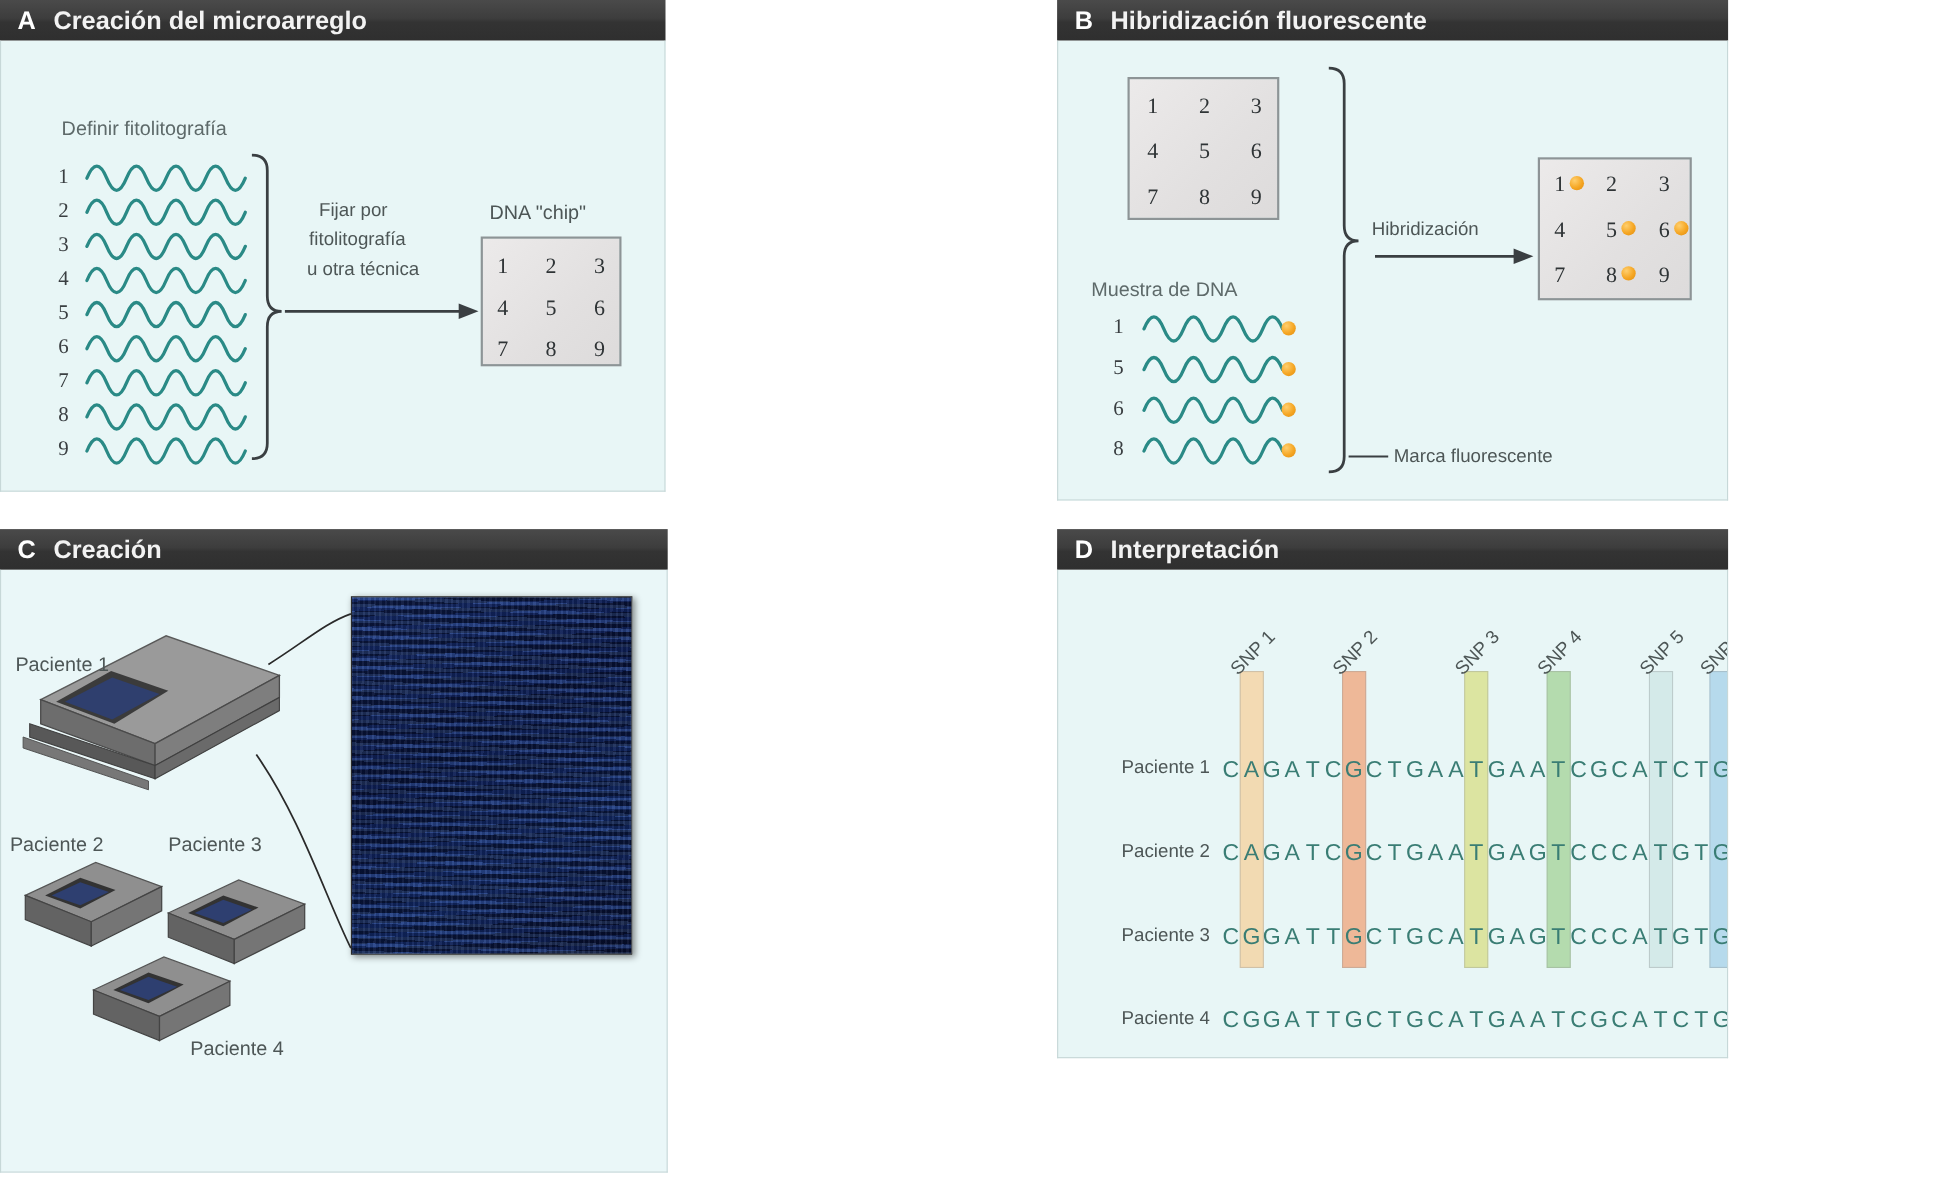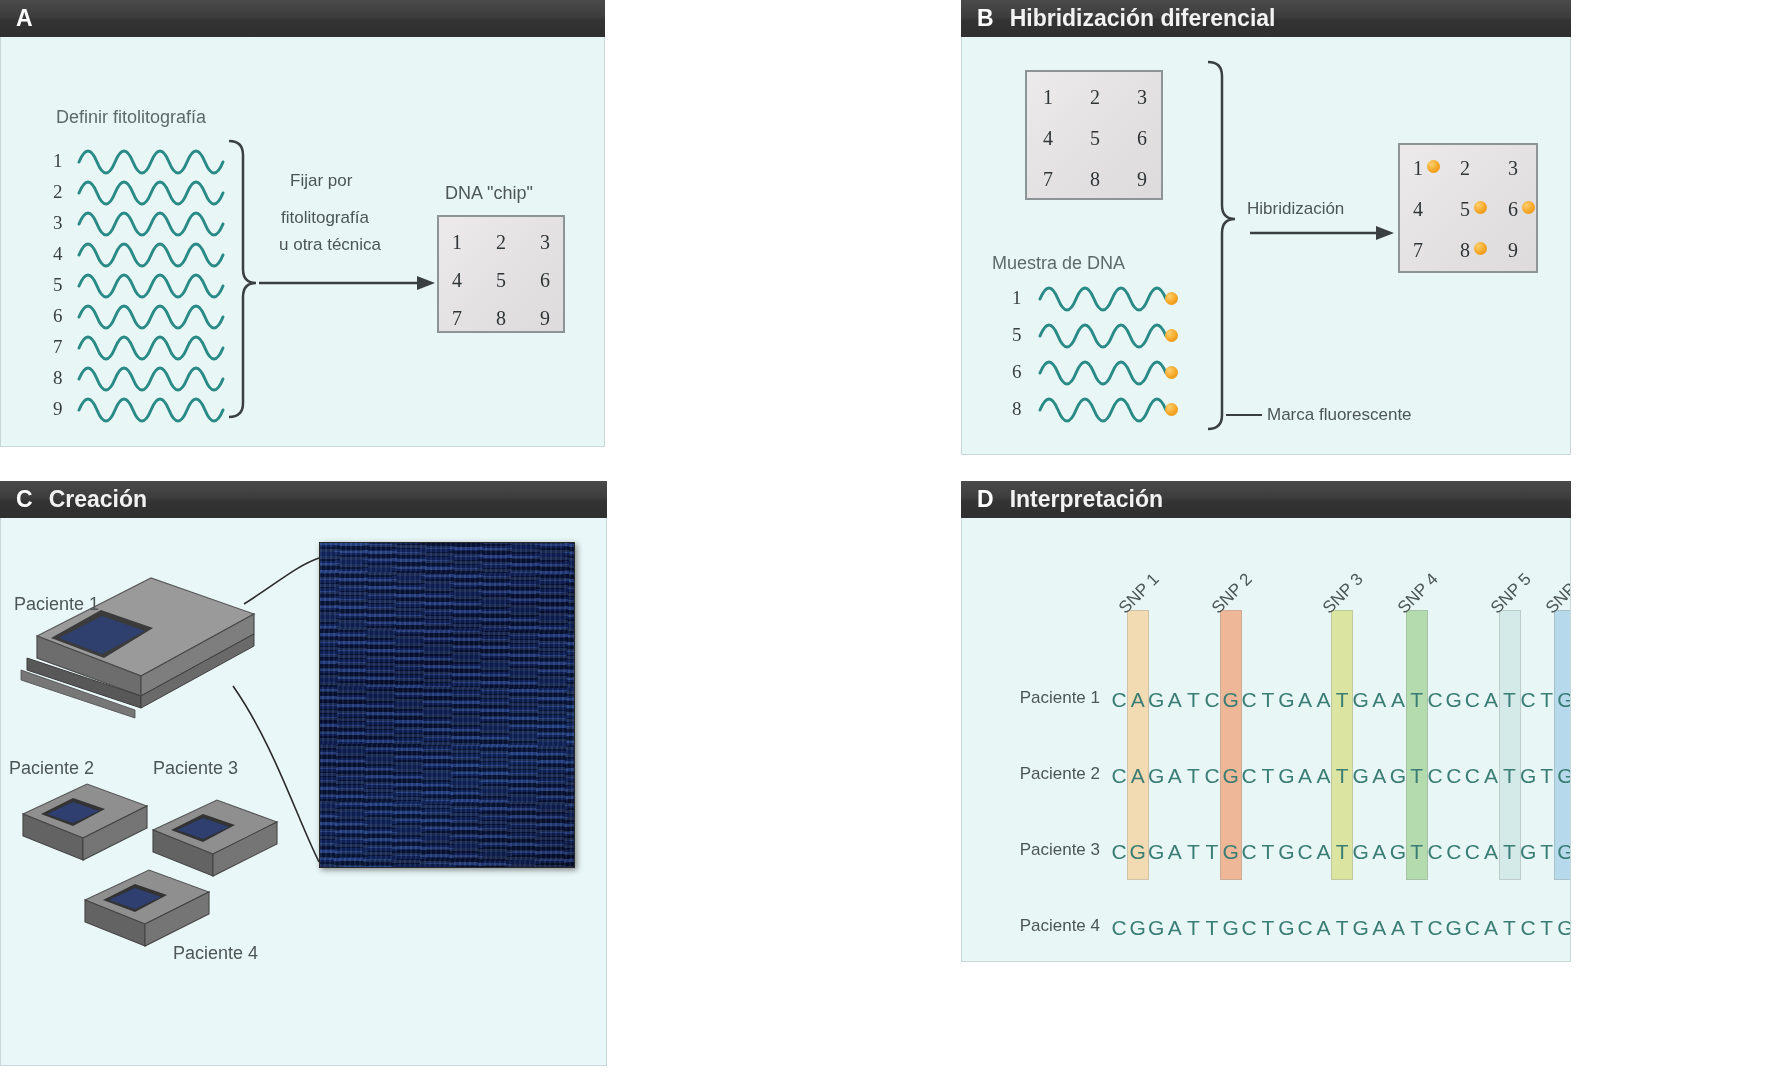--- a/index.html
+++ b/index.html
@@ -124,6 +124,7 @@
   <div class="panel" id="panel-a">
     <div class="panel-header">
       <span class="panel-letter">A</span>
+      <span class="panel-title">Creación del microarreglo</span>
     </div>
     <div class="panel-body">
 

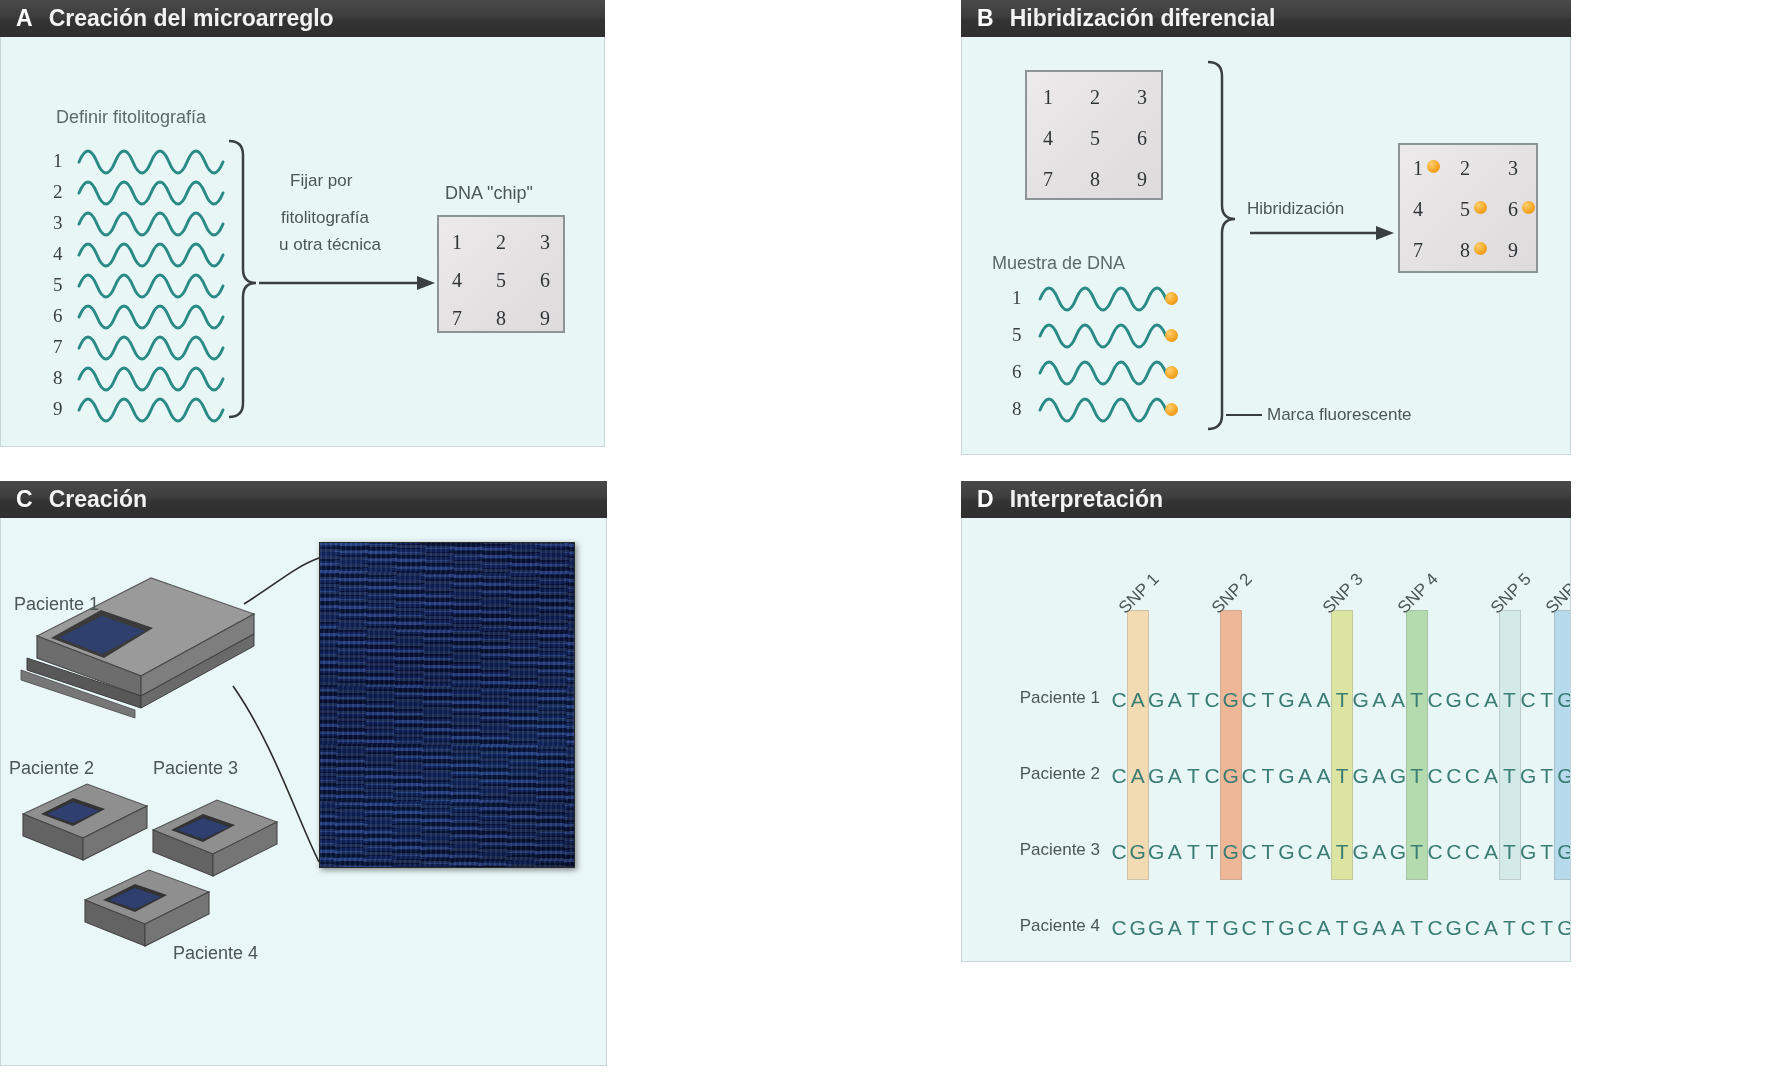--- a/index.html
+++ b/index.html
@@ -182,7 +182,7 @@
   <div class="panel" id="panel-b">
     <div class="panel-header">
       <span class="panel-letter">B</span>
-      <span class="panel-title">Hibridización diferencial</span>
+      <span class="panel-title">Hibridización fluorescente</span>
     </div>
     <div class="panel-body">
 

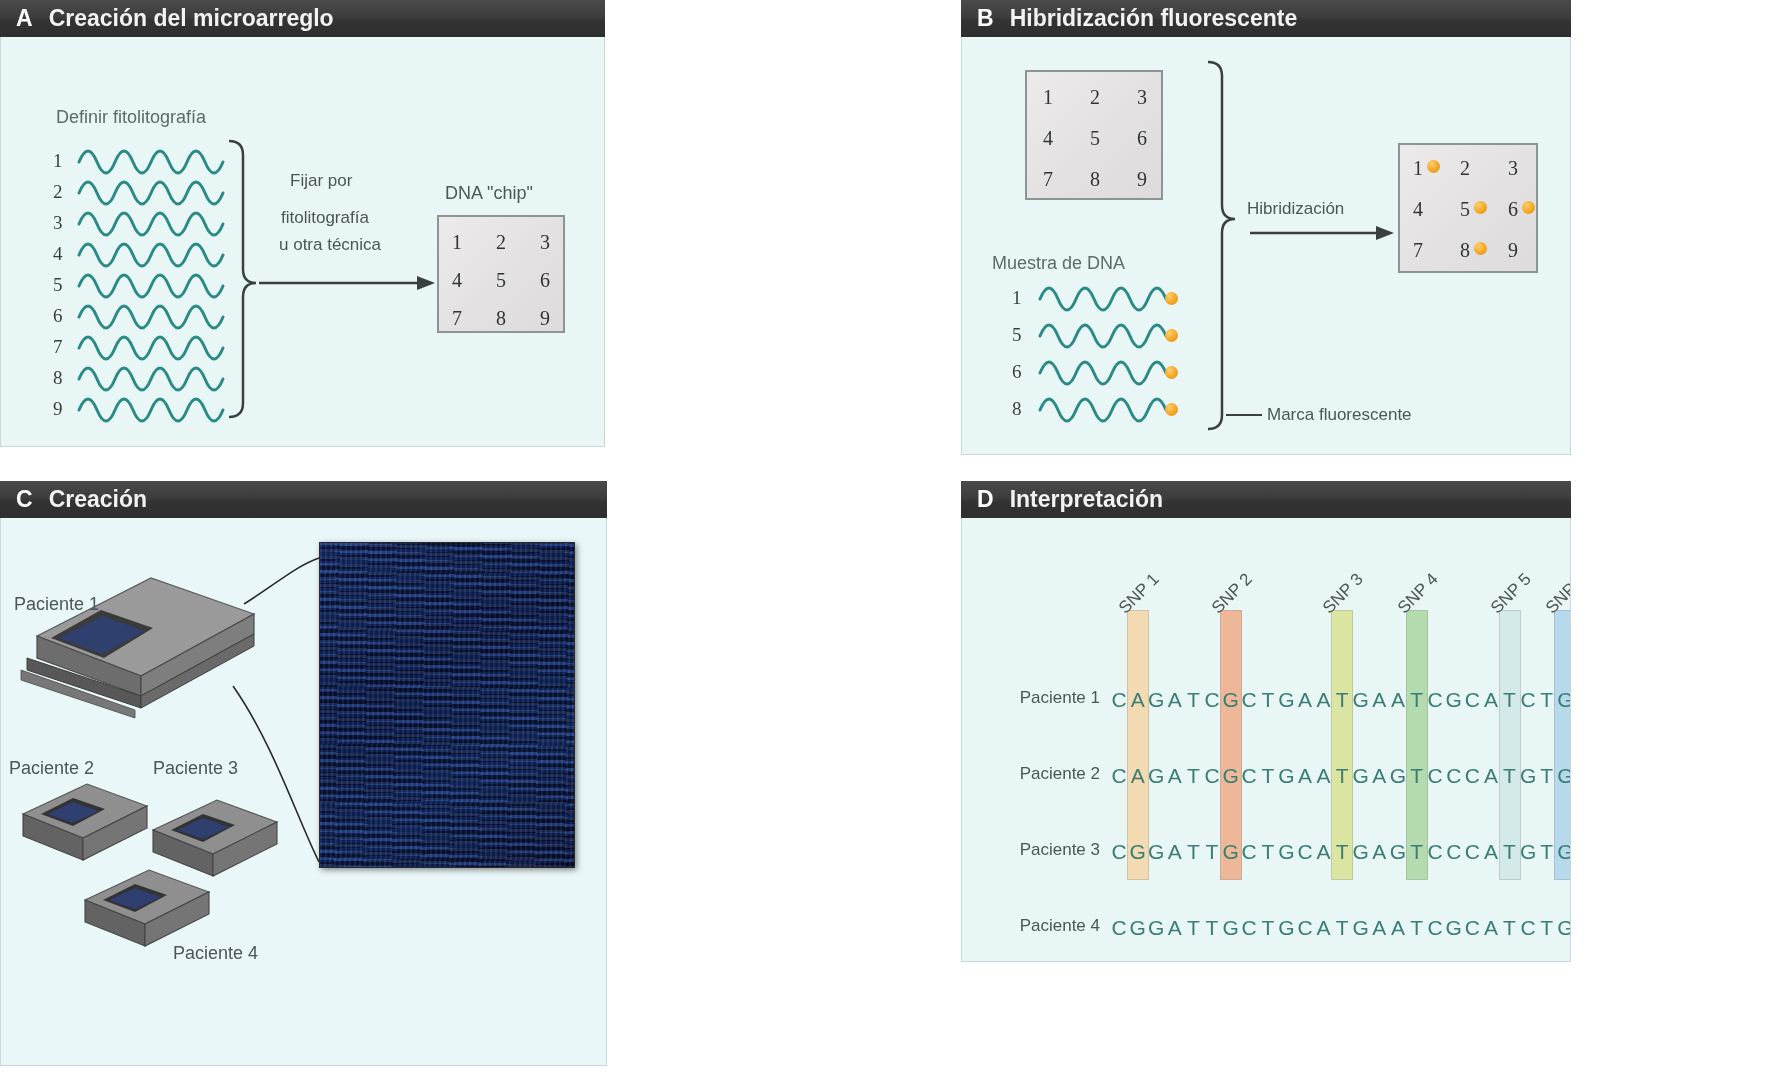--- a/index.html
+++ b/index.html
@@ -159,7 +159,7 @@
         <polygon points="434,246 416,239 416,253" fill="#3a3f42"></polygon>
       </svg>
 
-      <div class="lbl dark" style="left:289px; top:134px; font-size:17px;">Fijar por</div>
+      <div class="lbl dark" style="left:289px; top:144px; font-size:17px;">Fijar por</div>
       <div class="lbl dark" style="left:280px; top:171px; font-size:17px;">fitolitografía</div>
       <div class="lbl dark" style="left:278px; top:198px; font-size:17px;">u otra técnica</div>
 

